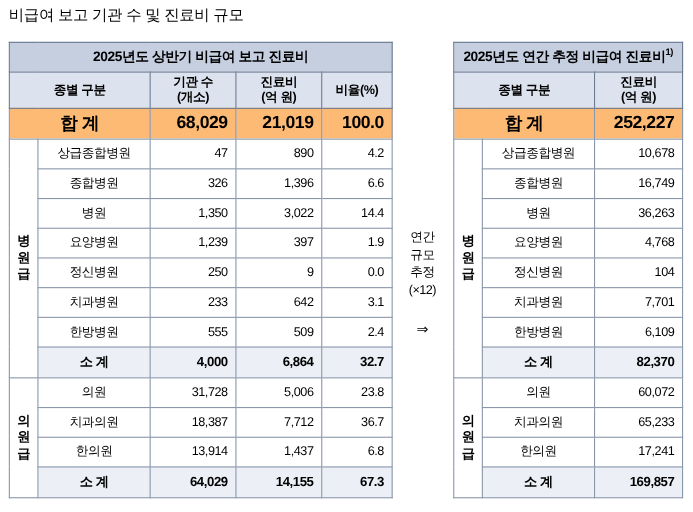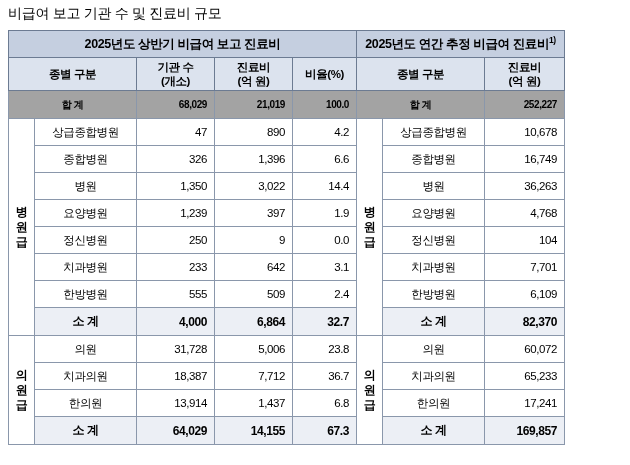--- a/index.html
+++ b/index.html
@@ -72,9 +72,9 @@
     border: 1px solid #6c7b92;
   }
   .row-total td {
-    background: #a3a3a3;
-    font-weight: 700;
-    font-size: 10px;
+    background: #fdba74;
+    font-weight: 700;
+    font-size: 16px;
     height: 27px;
   }
   .row-sub td {

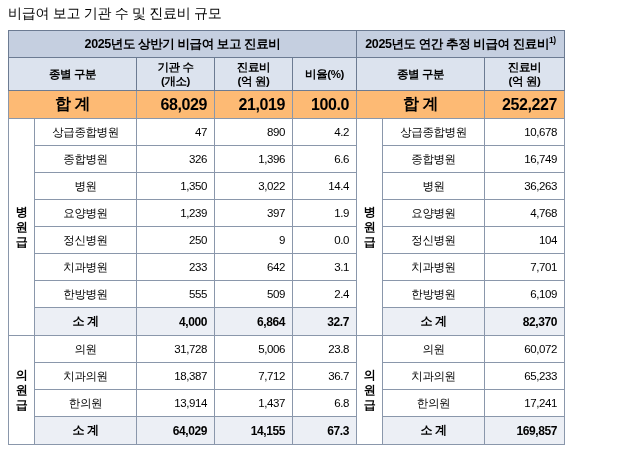--- a/index.html
+++ b/index.html
@@ -244,6 +244,15 @@
     </table>
   </div>
 
+  <div class="mid-box">
+    <div class="mid-text">
+      <span>연간</span><br>
+      <span>규모</span><br>
+      <span>추정</span><br>
+      <span>(×12)</span>
+    </div>
+    <div class="mid-arrow">⇒</div>
+  </div>
 
   <div class="right-table-box">
     <table>

